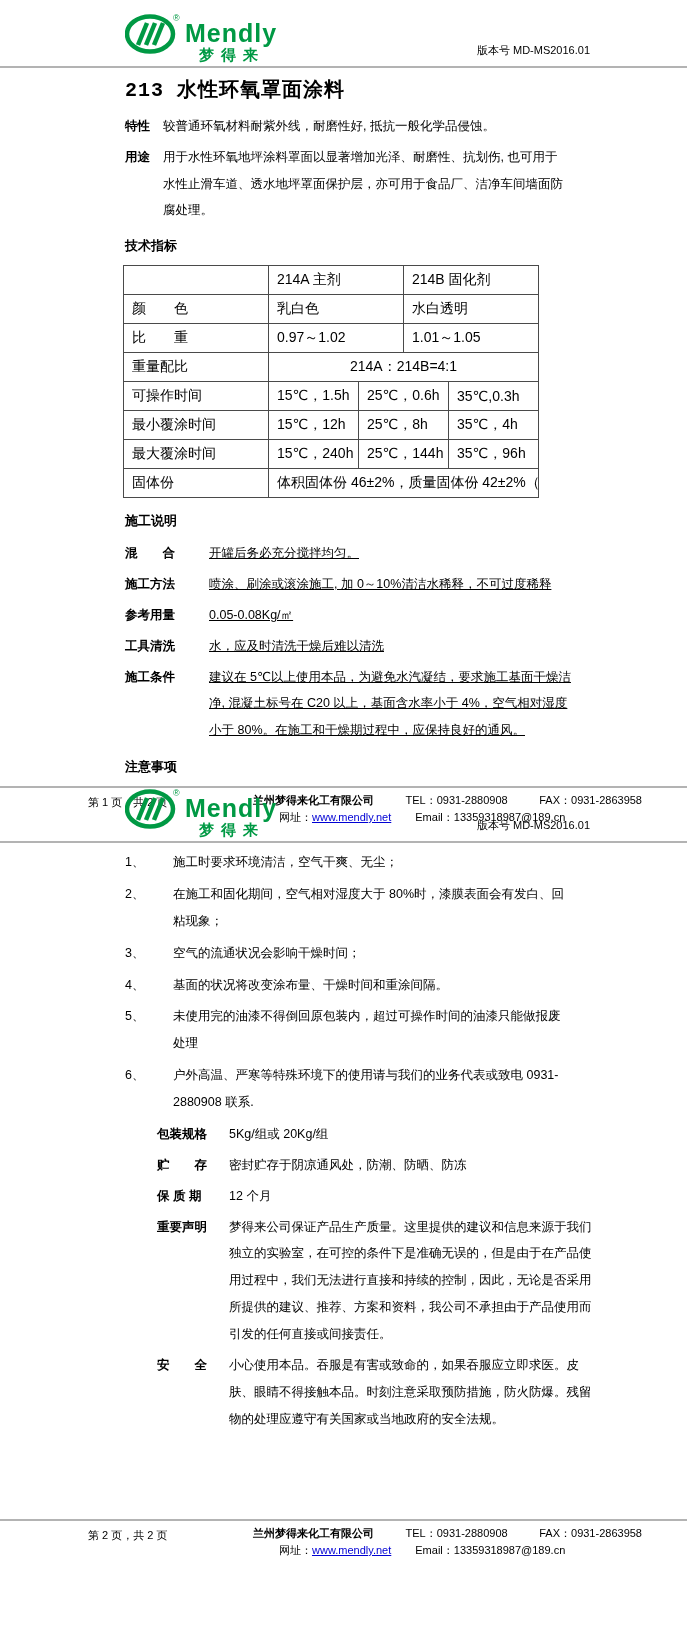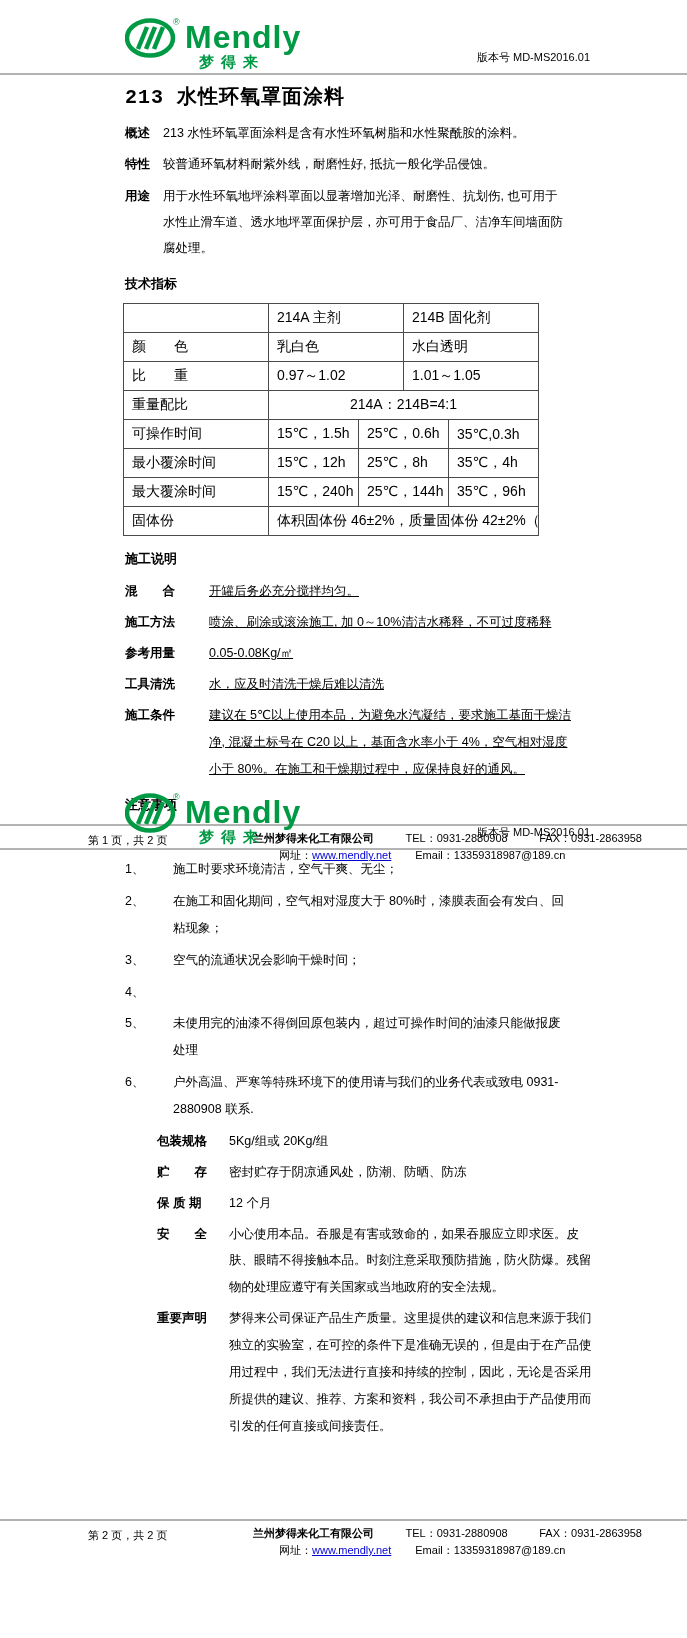--- a/index.html
+++ b/index.html
@@ -18,7 +18,7 @@
     padding:6px 97px 2px 125px; }
   .logo { display:flex; align-items:center; }
   .logo-text { margin-left:4px; }
-  .brand-en { color:#009944; font-size:32px; font-weight:bold; letter-spacing:1px; line-height:1;margin-top:15px; }
+  .brand-en { color:#009944; font-size:25px; font-weight:bold; letter-spacing:1px; line-height:1;margin-top:15px; }
   .brand-cn { color:#009944; font-size:15px; font-weight:bold; letter-spacing:7px; margin-left:14px; line-height:1.2; }
   .version { font-size:11px; color:#000; padding-bottom:6px; }
 

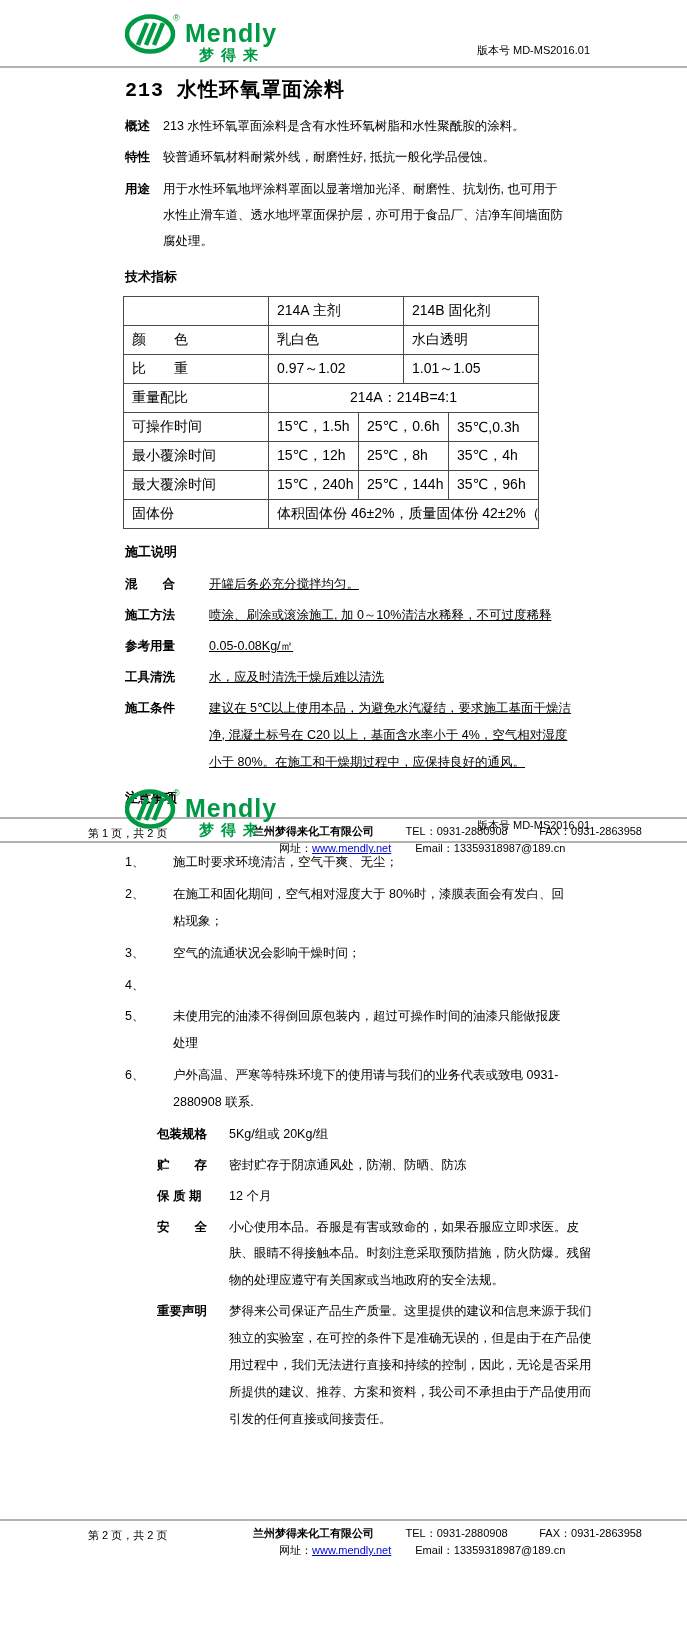--- a/index.html
+++ b/index.html
@@ -92,10 +92,6 @@
       <h1 class="title">213 水性环氧罩面涂料</h1>
 
       <div class="kv-row">
-        <span class="kv-label">概述</span>
-        <span class="kv-text">213 水性环氧罩面涂料是含有水性环氧树脂和水性聚酰胺的涂料。</span>
-      </div>
-      <div class="kv-row">
         <span class="kv-label">特性</span>
         <span class="kv-text">较普通环氧材料耐紫外线，耐磨性好, 抵抗一般化学品侵蚀。</span>
       </div>

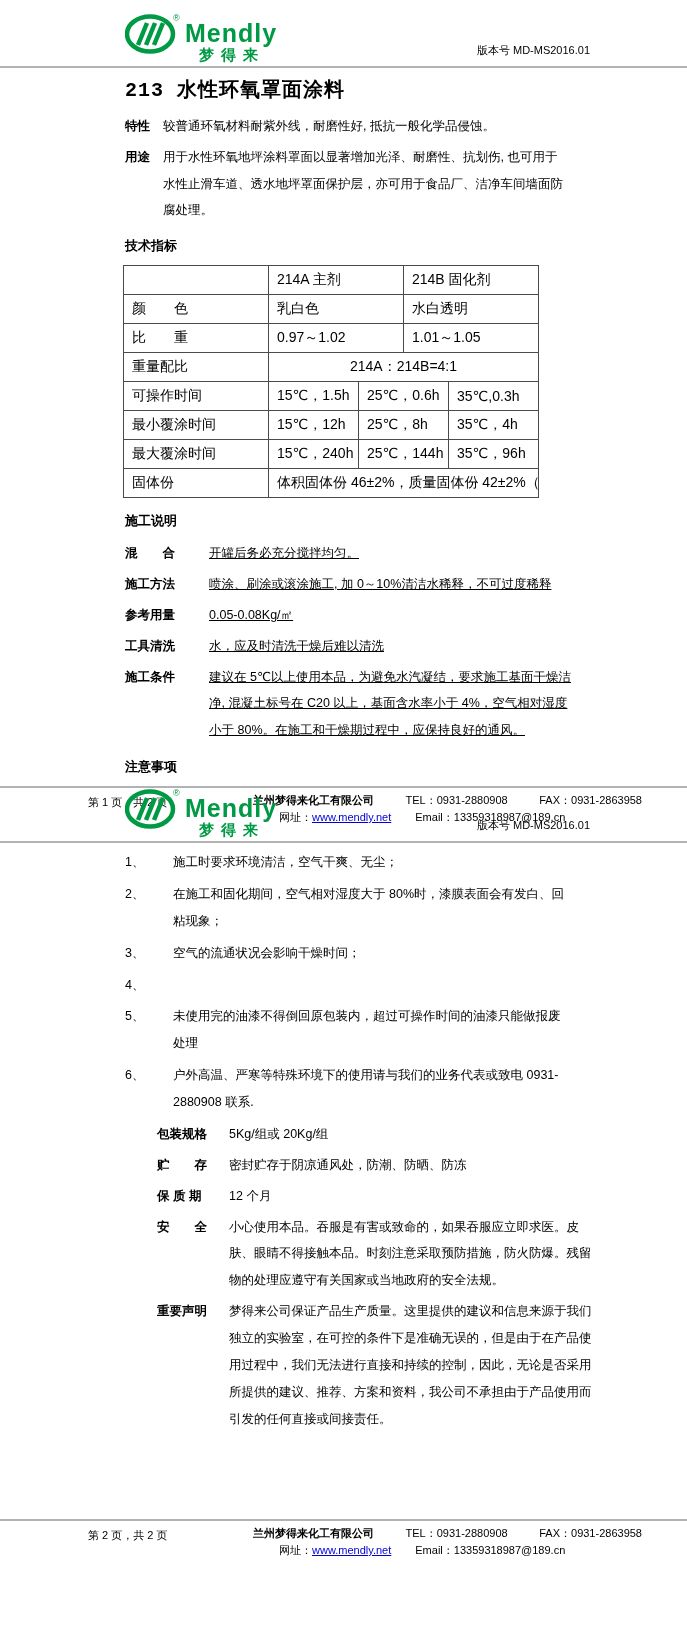--- a/index.html
+++ b/index.html
@@ -238,6 +238,7 @@
       </div>
       <div class="note-row">
         <span class="note-num">4、</span>
+        <span class="note-text">基面的状况将改变涂布量、干燥时间和重涂间隔。</span>
       </div>
       <div class="note-row">
         <span class="note-num">5、</span>

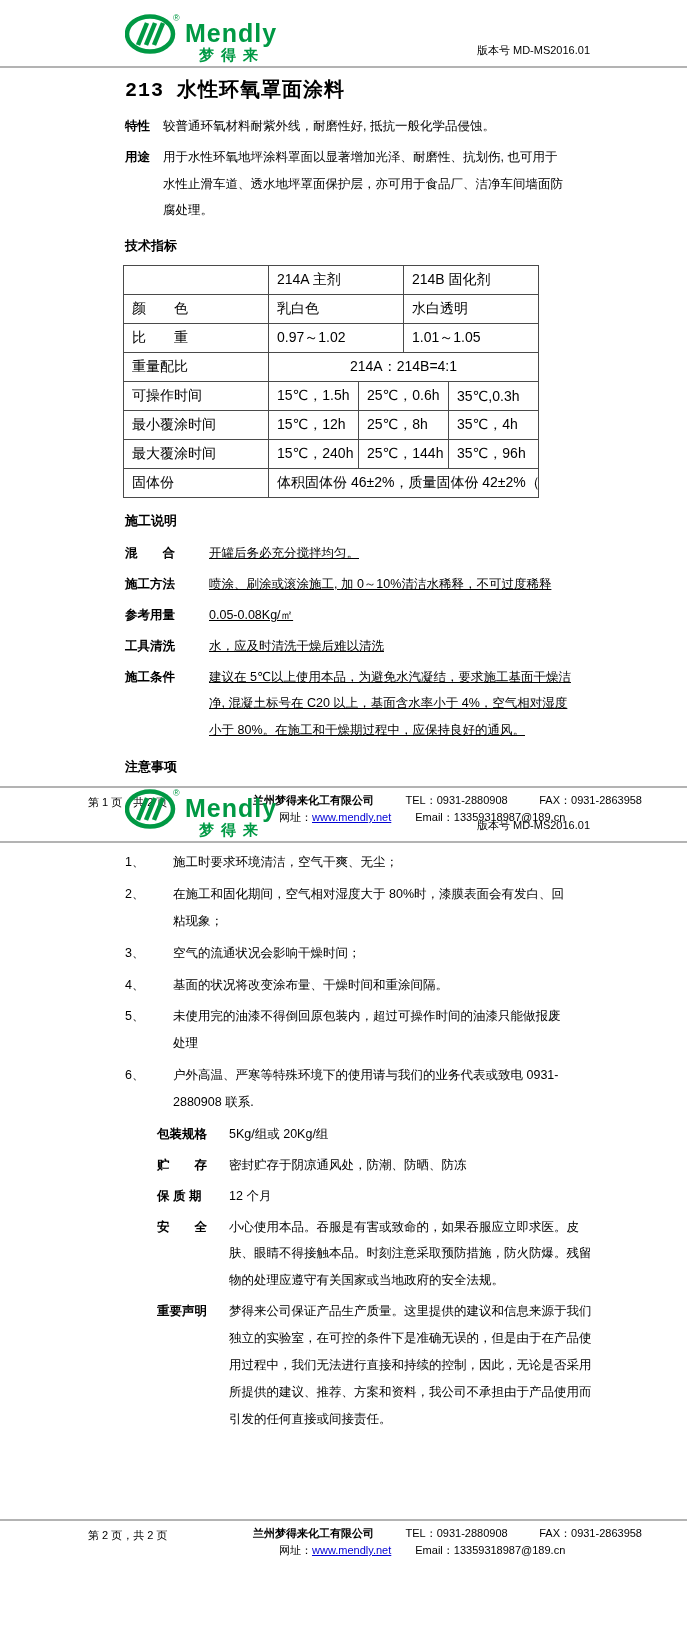--- a/index.html
+++ b/index.html
@@ -262,12 +262,12 @@
         <span class="sp-text">12 个月</span>
       </div>
       <div class="sp-row">
+        <span class="sp-label">重要声明</span>
+        <span class="sp-text">梦得来公司保证产品生产质量。这里提供的建议和信息来源于我们独立的实验室，在可控的条件下是准确无误的，但是由于在产品使用过程中，我们无法进行直接和持续的控制，因此，无论是否采用所提供的建议、推荐、方案和资料，我公司不承担由于产品使用而引发的任何直接或间接责任。</span>
+      </div>
+      <div class="sp-row">
         <span class="sp-label">安　　全</span>
         <span class="sp-text">小心使用本品。吞服是有害或致命的，如果吞服应立即求医。皮肤、眼睛不得接触本品。时刻注意采取预防措施，防火防爆。残留物的处理应遵守有关国家或当地政府的安全法规。</span>
-      </div>
-      <div class="sp-row">
-        <span class="sp-label">重要声明</span>
-        <span class="sp-text">梦得来公司保证产品生产质量。这里提供的建议和信息来源于我们独立的实验室，在可控的条件下是准确无误的，但是由于在产品使用过程中，我们无法进行直接和持续的控制，因此，无论是否采用所提供的建议、推荐、方案和资料，我公司不承担由于产品使用而引发的任何直接或间接责任。</span>
       </div>
     </div>
 

